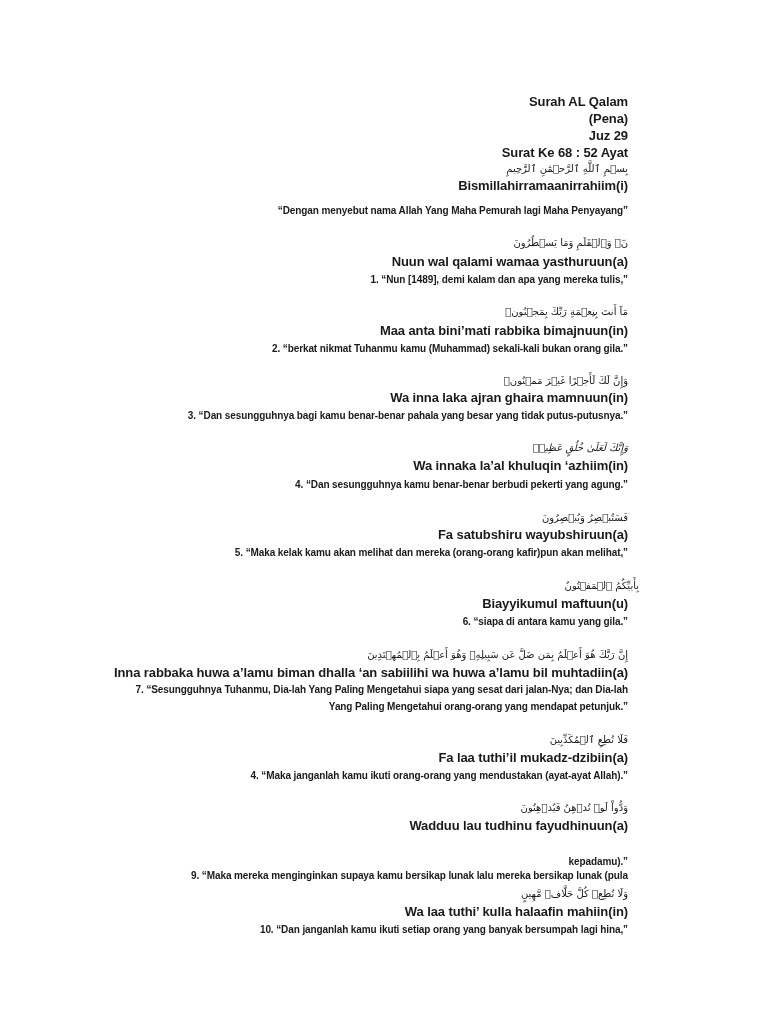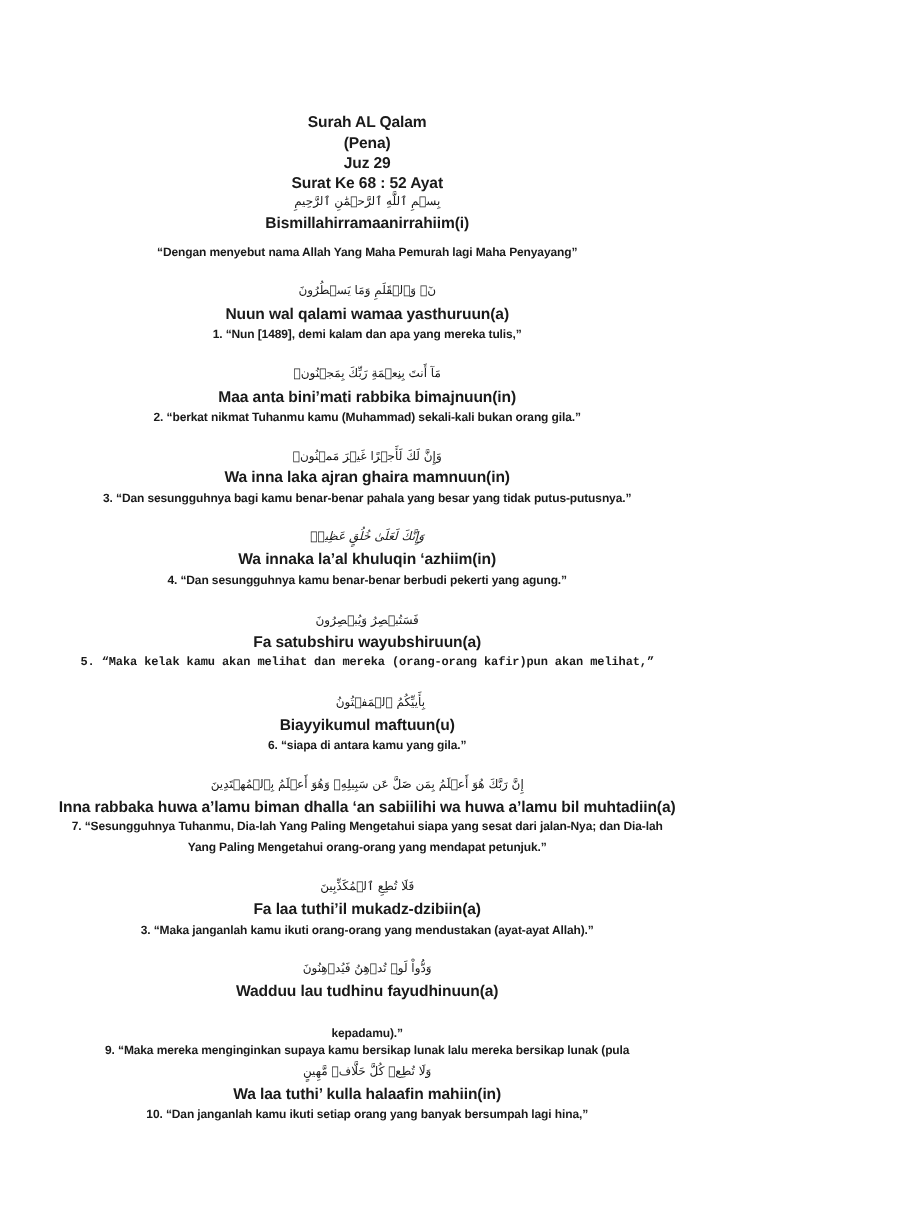--- a/index.html
+++ b/index.html
@@ -25,9 +25,9 @@
     }
     .line {
       position: absolute;
-      left: 0;
+      left: 16px;
       width: 612px;
-      text-align: center;
+      text-align: right;
       font-weight: bold;
       font-size: 13px;
       line-height: 17px;

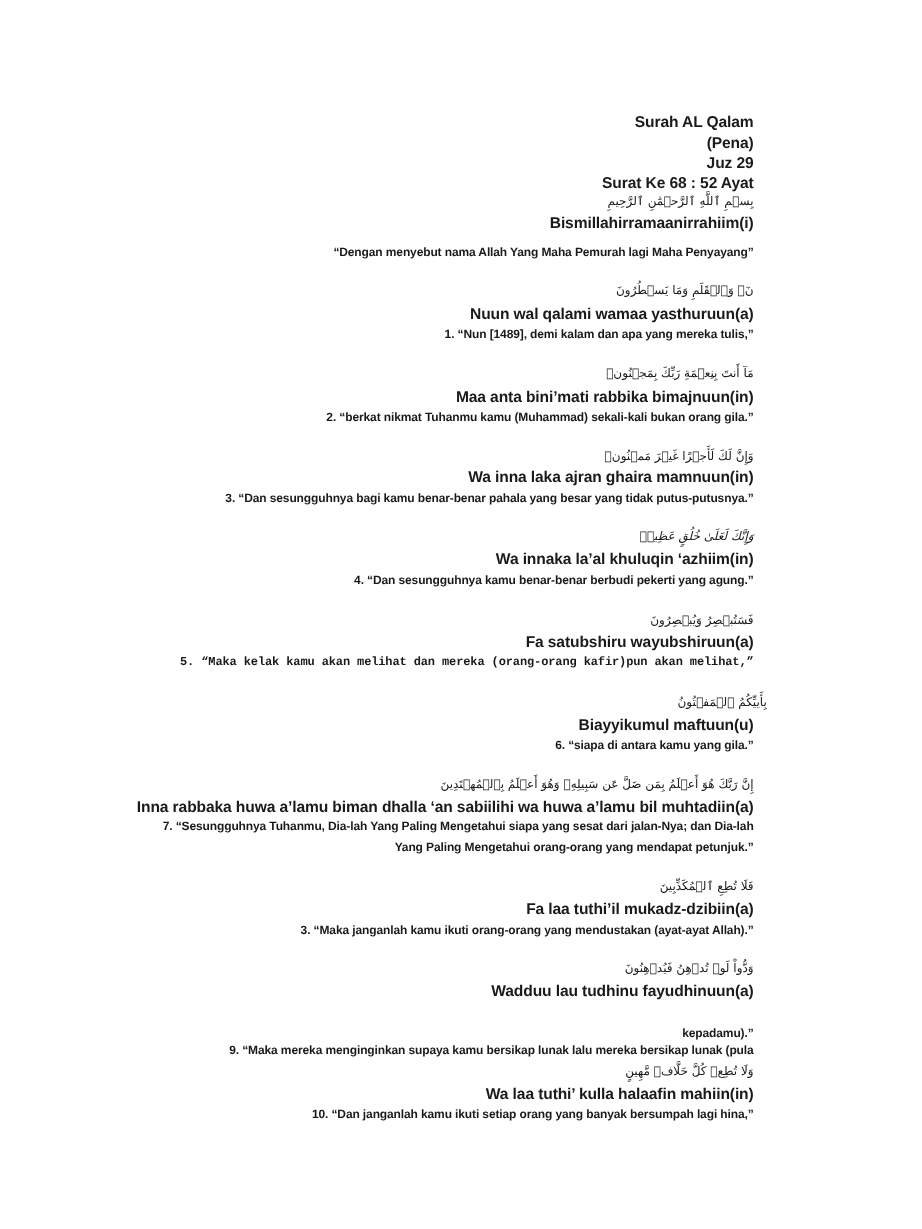--- a/index.html
+++ b/index.html
@@ -77,7 +77,7 @@
 
   <div class="line arabic" style="top:511px;">فَسَتُبۡصِرُ وَيُبۡصِرُونَ</div>
   <div class="line" style="top:526px;">Fa satubshiru wayubshiruun(a)</div>
-  <div class="line translation" style="top:544px;font-family:Liberation Mono, monospace;">5. “Maka kelak kamu akan melihat dan mereka (orang-orang kafir)pun akan melihat,”</div>
+  <div class="line translation" style="top:544px;">5. “Maka kelak kamu akan melihat dan mereka (orang-orang kafir)pun akan melihat,”</div>
 
   <div class="line arabic" style="top:579px;margin-left:11px;">بِأَييِّكُمُ ٱلۡمَفۡتُونُ</div>
   <div class="line" style="top:595px;">Biayyikumul maftuun(u)</div>

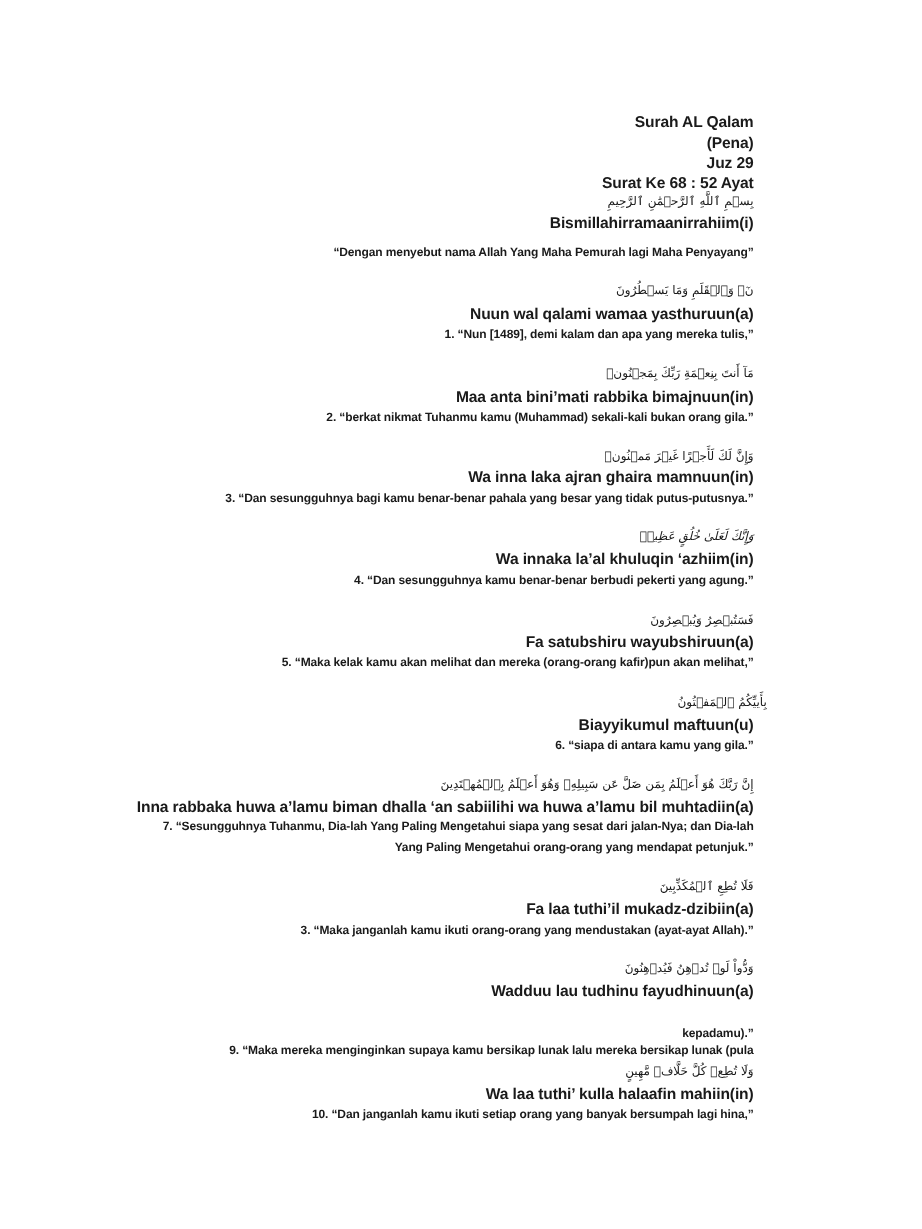--- a/index.html
+++ b/index.html
@@ -90,7 +90,7 @@
 
   <div class="line arabic" style="top:733px;">فَلَا تُطِعِ ٱلۡمُكَذِّبِينَ</div>
   <div class="line" style="top:749px;">Fa laa tuthi’il mukadz-dzibiin(a)</div>
-  <div class="line translation" style="top:767px;">3. “Maka janganlah kamu ikuti orang-orang yang mendustakan (ayat-ayat Allah).”</div>
+  <div class="line translation" style="top:767px;">4. “Maka janganlah kamu ikuti orang-orang yang mendustakan (ayat-ayat Allah).”</div>
 
   <div class="line arabic" style="top:801px;">وَدُّواْ لَوۡ تُدۡهِنُ فَيُدۡهِنُونَ</div>
   <div class="line" style="top:817px;">Wadduu lau tudhinu fayudhinuun(a)</div>

